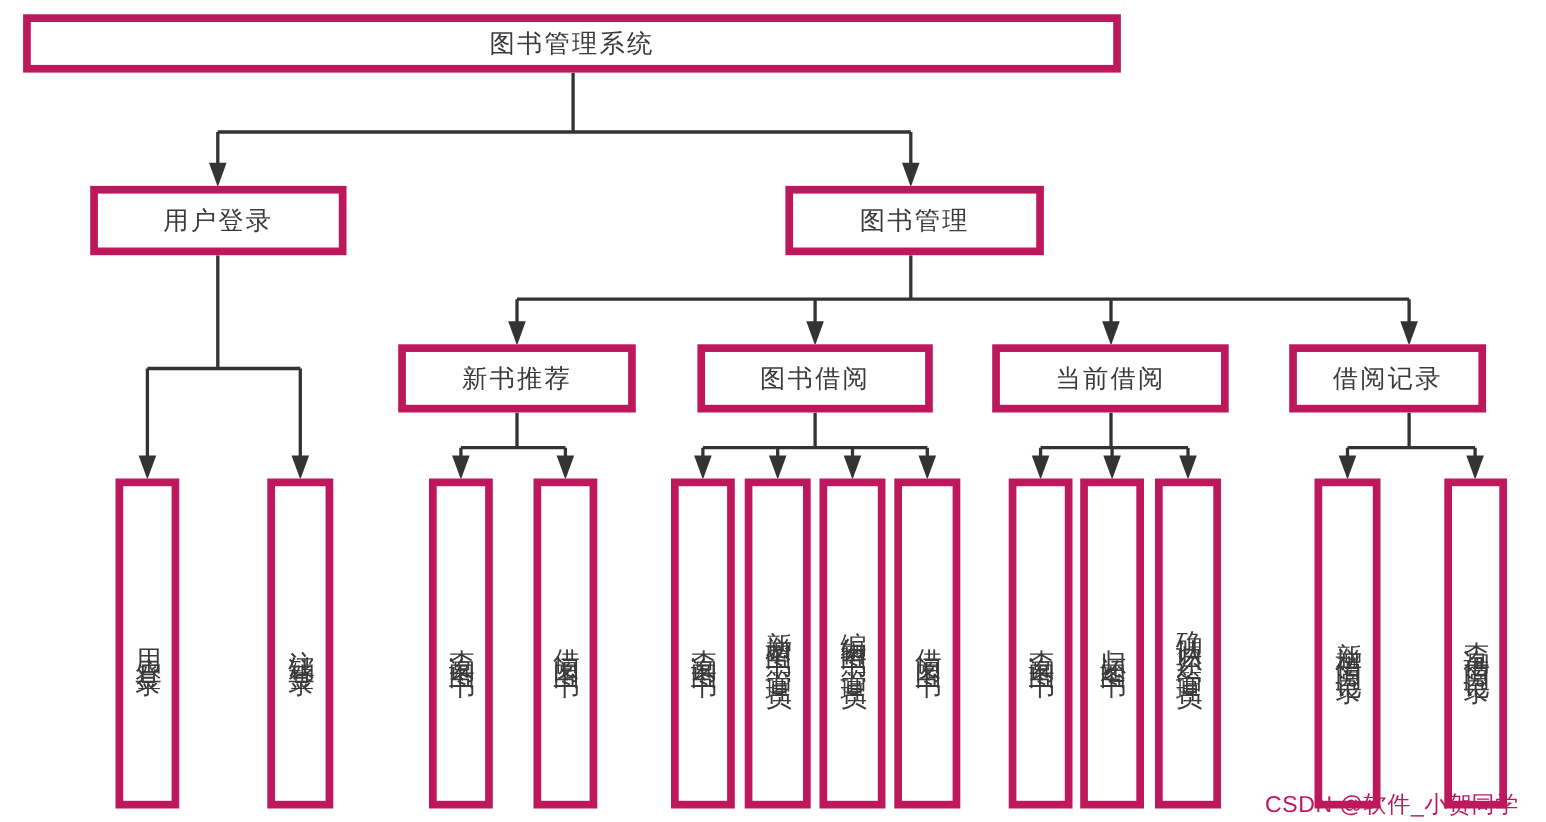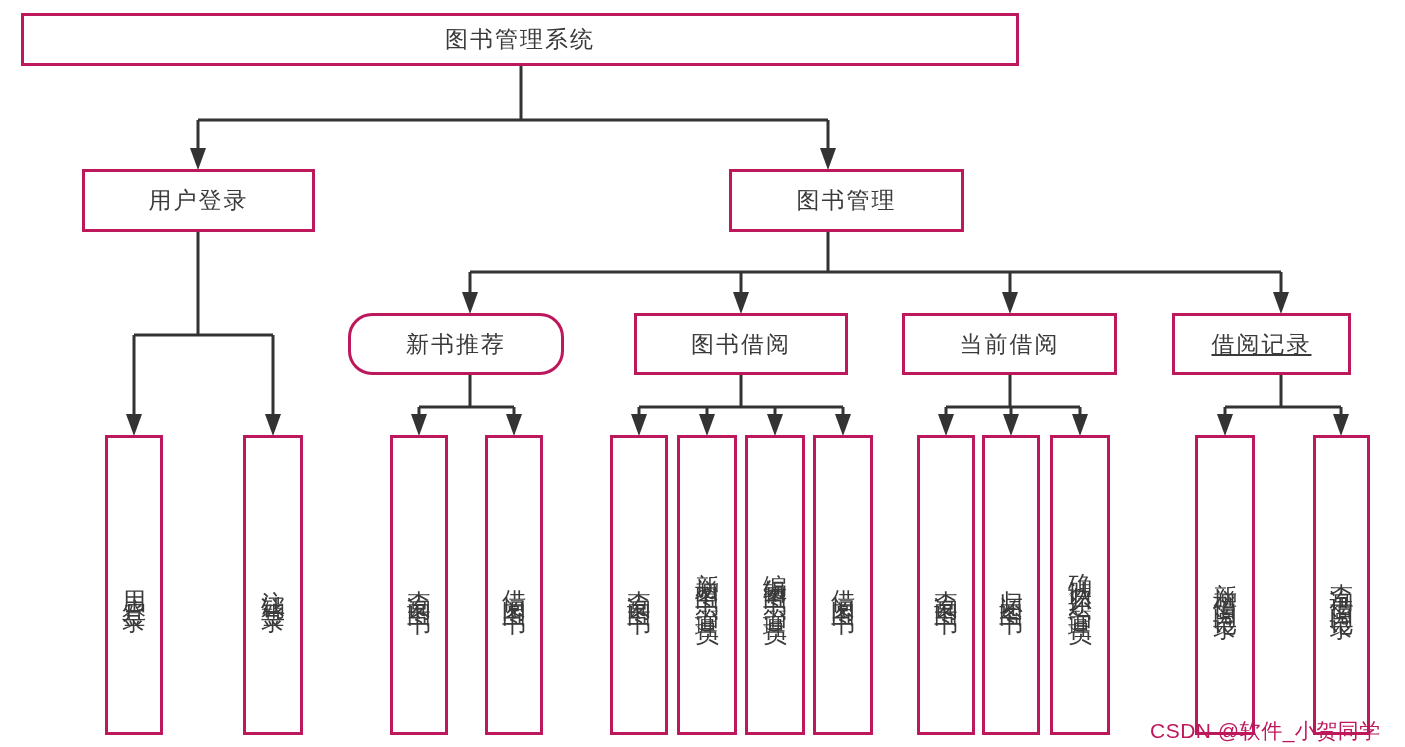--- a/index.html
+++ b/index.html
@@ -21,7 +21,7 @@
     position: absolute;
     box-sizing: border-box;
     background: #ffffff;
-    border: 3px solid #be185d;
+    border: 7px solid #be185d;
     display: flex;
     align-items: center;
     justify-content: center;

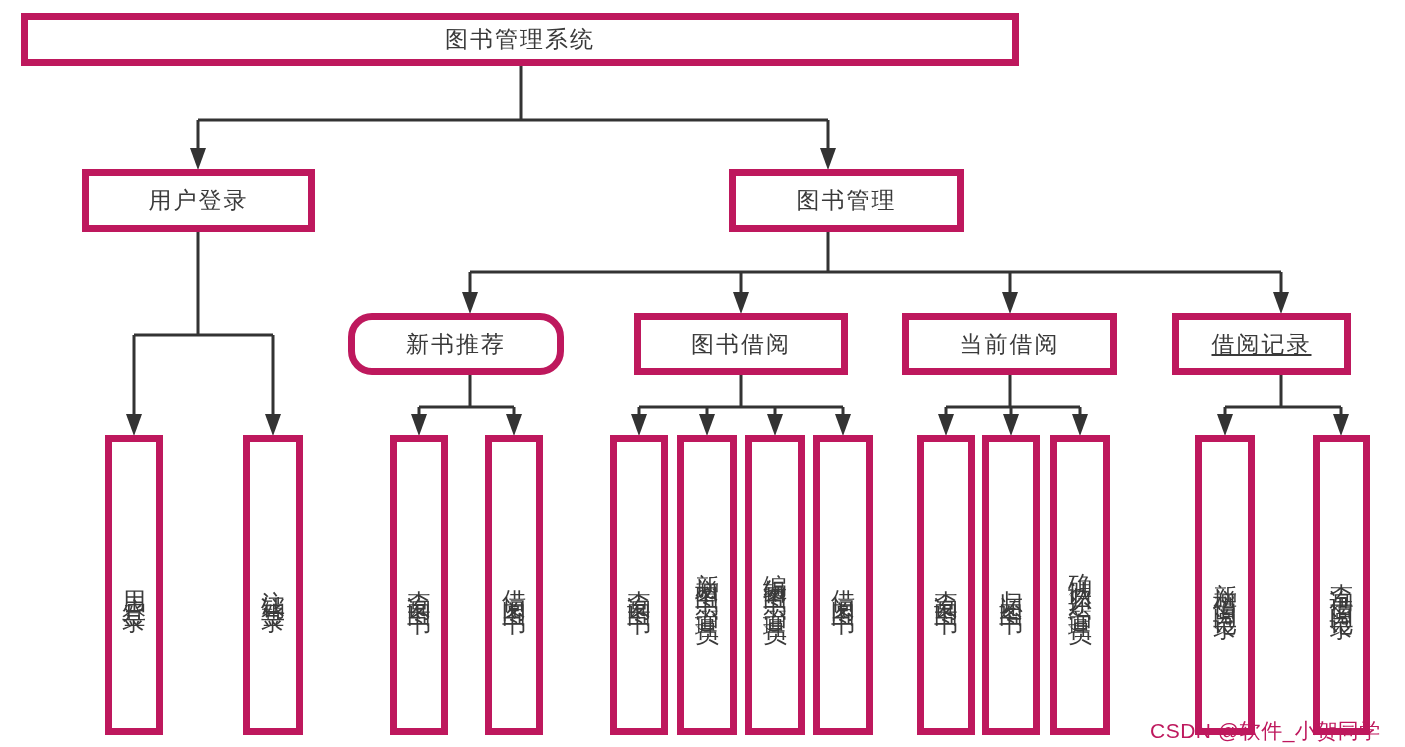--- a/index.html
+++ b/index.html
@@ -44,7 +44,7 @@
   .n-root   { left: 21px;  top: 13px;  width: 998px; height: 53px; }
   
   .n-l2-0   { left: 82px;  top: 169px; width: 233px; height: 63px; }
-  .n-l2-1   { left: 729px; top: 169px; width: 235px; height: 63px; }
+  .n-l2-1   { left: 714px; top: 169px; width: 235px; height: 63px; }
   
   .n-l3-0   { left: 348px;  top: 313px; width: 216px; height: 62px; border-radius: 24px; }
   .n-l3-1   { left: 634px;  top: 313px; width: 214px; height: 62px; }

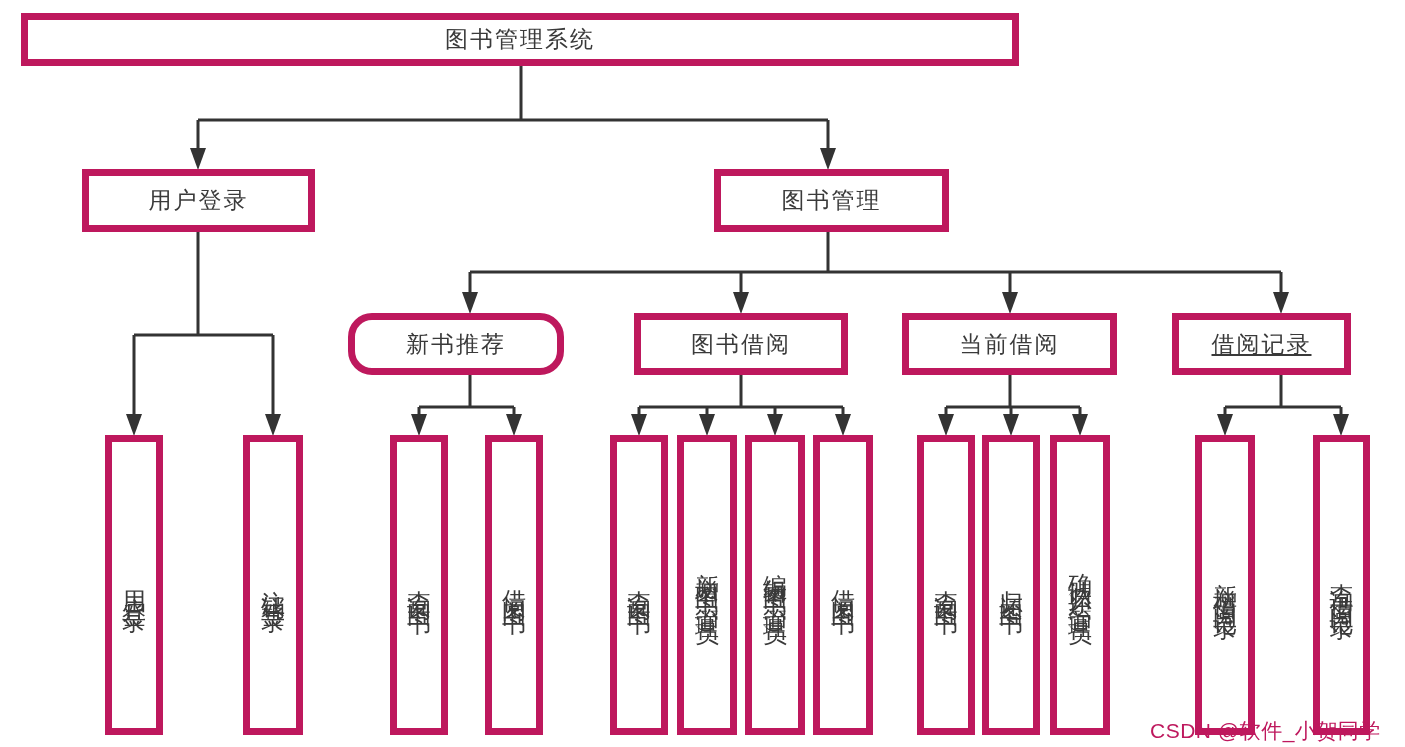--- a/index.html
+++ b/index.html
@@ -46,7 +46,7 @@
   .n-l2-0   { left: 82px;  top: 169px; width: 233px; height: 63px; }
   .n-l2-1   { left: 714px; top: 169px; width: 235px; height: 63px; }
   
-  .n-l3-0   { left: 348px;  top: 313px; width: 216px; height: 62px; border-radius: 24px; }
+  .n-l3-0   { left: 362px;  top: 313px; width: 216px; height: 62px; }
   .n-l3-1   { left: 634px;  top: 313px; width: 214px; height: 62px; }
   .n-l3-2   { left: 902px;  top: 313px; width: 215px; height: 62px; text-align: center; }
   .n-l3-3   { left: 1172px; top: 313px; width: 179px; height: 62px; text-decoration: underline; }

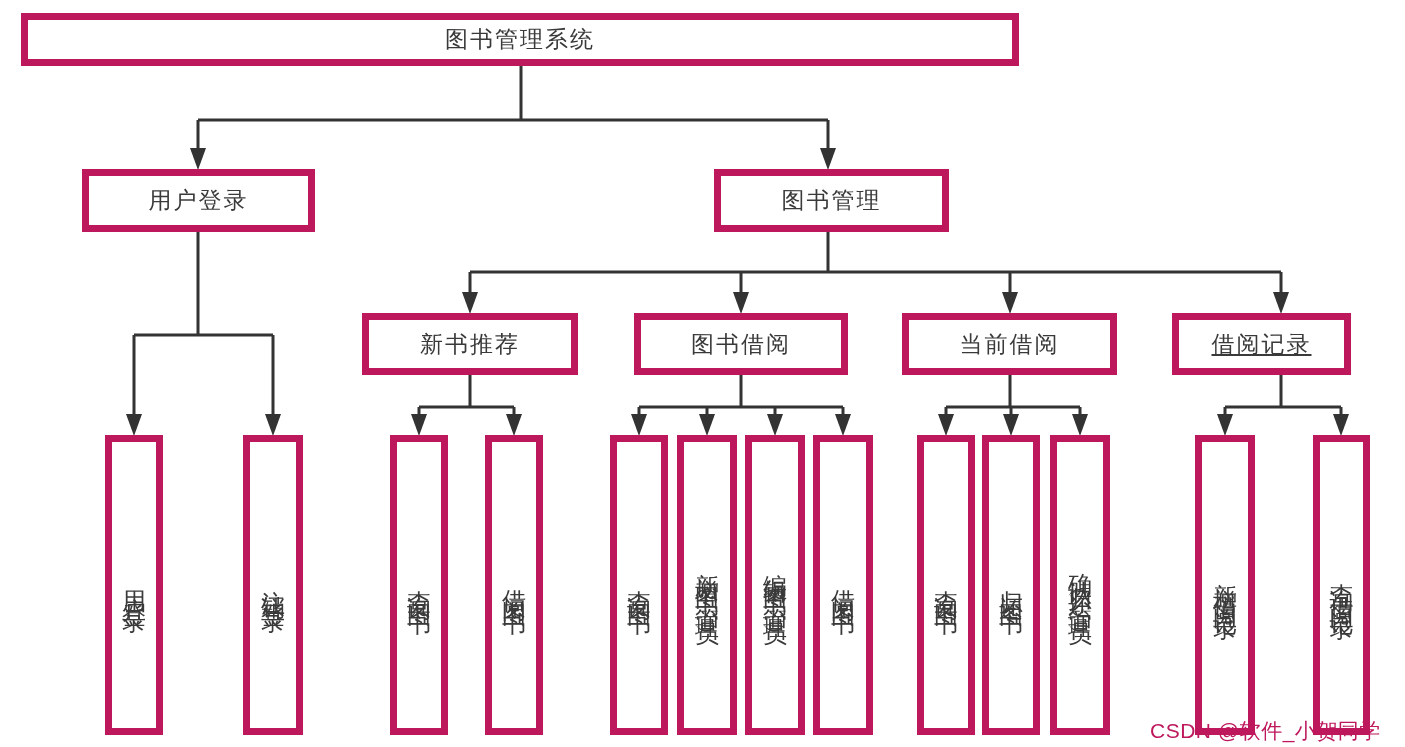--- a/index.html
+++ b/index.html
@@ -49,7 +49,7 @@
   .n-l3-0   { left: 362px;  top: 313px; width: 216px; height: 62px; }
   .n-l3-1   { left: 634px;  top: 313px; width: 214px; height: 62px; }
   .n-l3-2   { left: 902px;  top: 313px; width: 215px; height: 62px; text-align: center; }
-  .n-l3-3   { left: 1172px; top: 313px; width: 179px; height: 62px; text-decoration: underline; }
+  .n-l3-3   { left: 1172px; top: 313px; width: 179px; height: 62px; }
   
   .leaf     { top: 435px; height: 300px; }
   .n-lf-0   { left: 105px;  width: 58px; }

